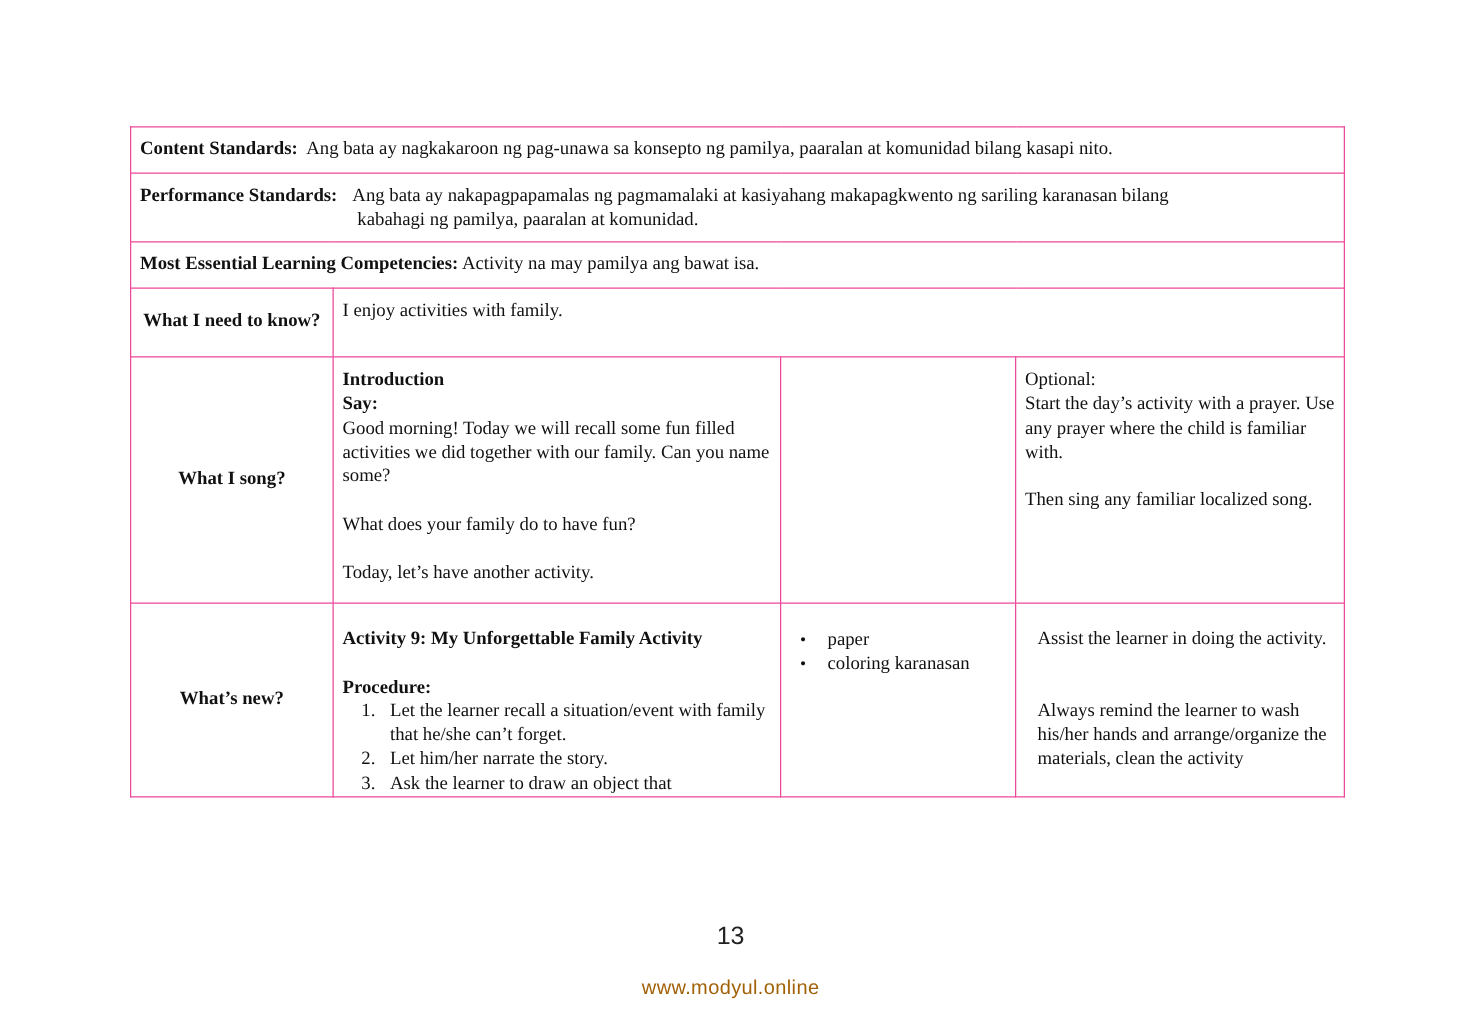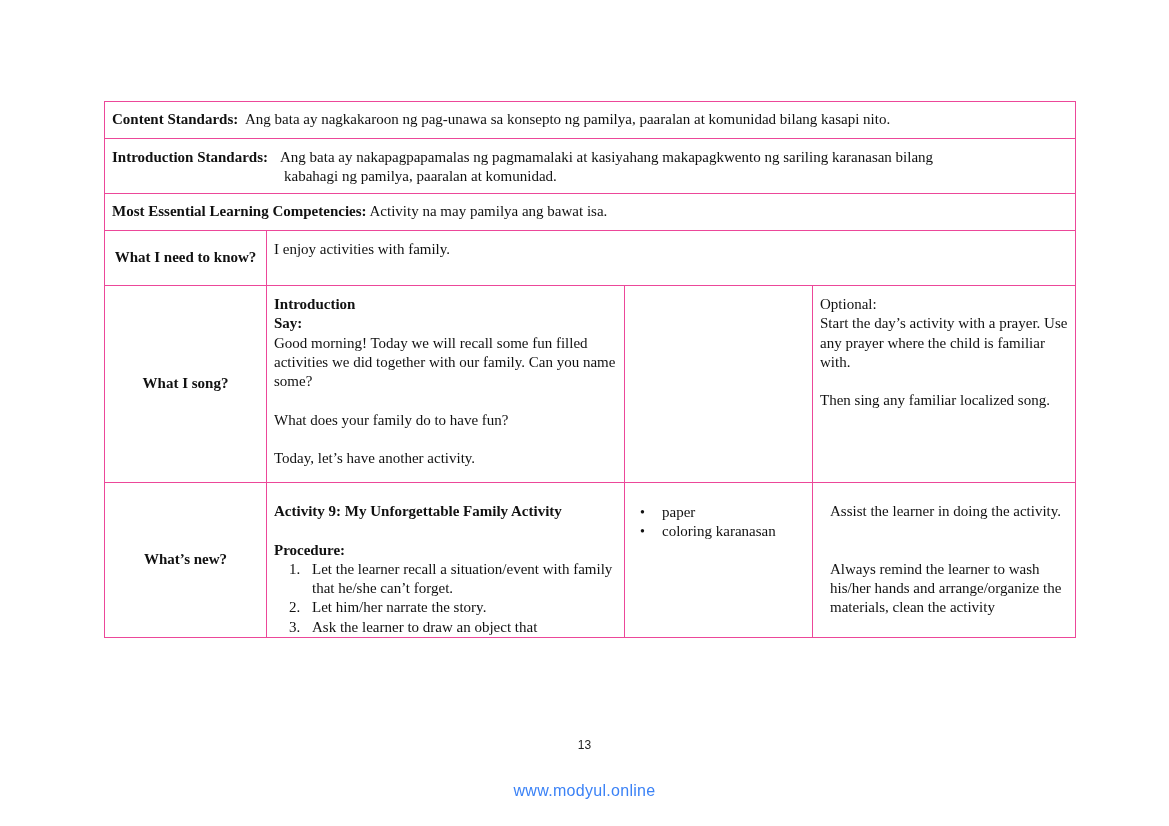--- a/index.html
+++ b/index.html
@@ -71,7 +71,7 @@
   <tr class="row-perf">
     <td colspan="4">
       <div class="cell-inner perf-wrap">
-        <span class="b">Introduction Standards:</span>
+        <span class="b">Performance Standards:</span>
         <div class="perf-text">
           <div>Ang bata ay nakapagpapamalas ng pagmamalaki at kasiyahang makapagkwento ng sariling karanasan bilang</div>
           <div style="padding-left:4px">kabahagi ng pamilya, paaralan at komunidad.</div>

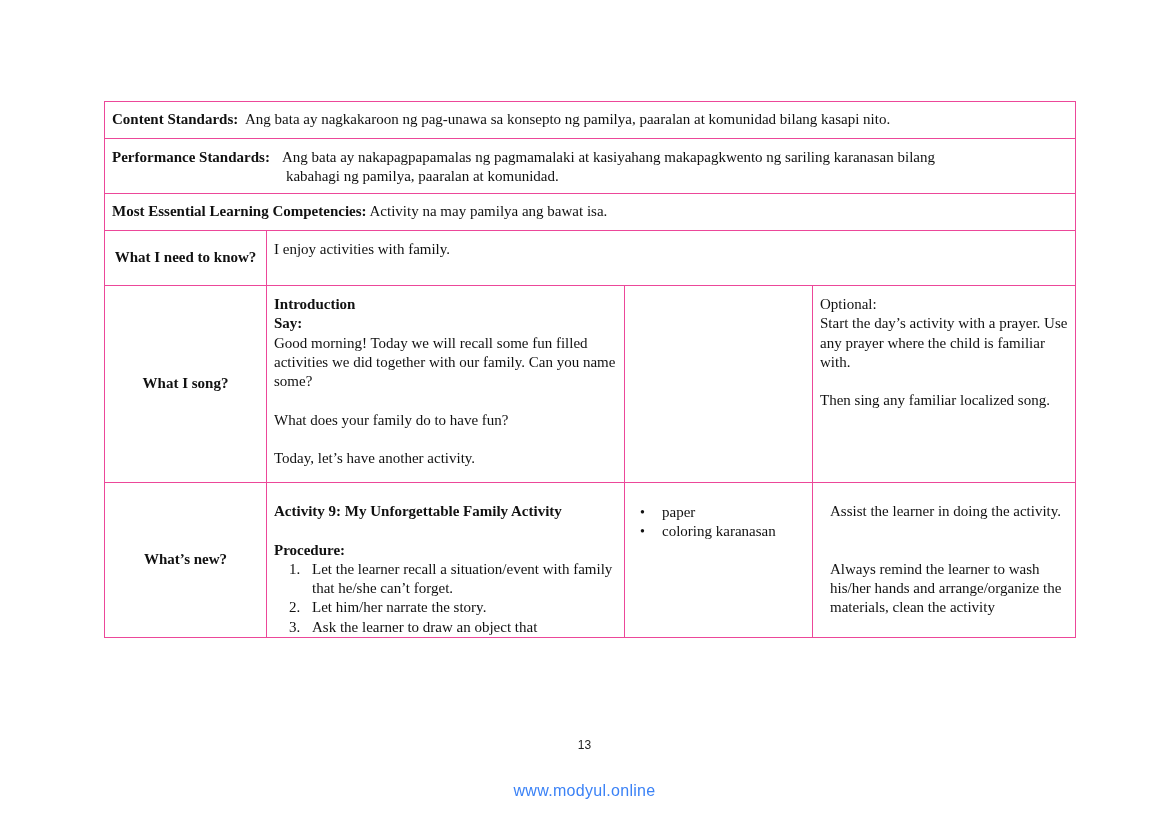--- a/index.html
+++ b/index.html
@@ -41,7 +41,7 @@
   .note-new { padding-left: 10px; }
   .page-number {
     position: absolute; top: 738px; left: 0; width: 1169px; text-align: center;
-    font-family: "Liberation Sans", sans-serif; font-size: 12px; color: #222;
+    font-family: "Liberation Sans", sans-serif; font-size: 20px; color: #222;
   }
   .watermark {
     position: absolute; top: 782px; left: 0; width: 1169px; text-align: center;

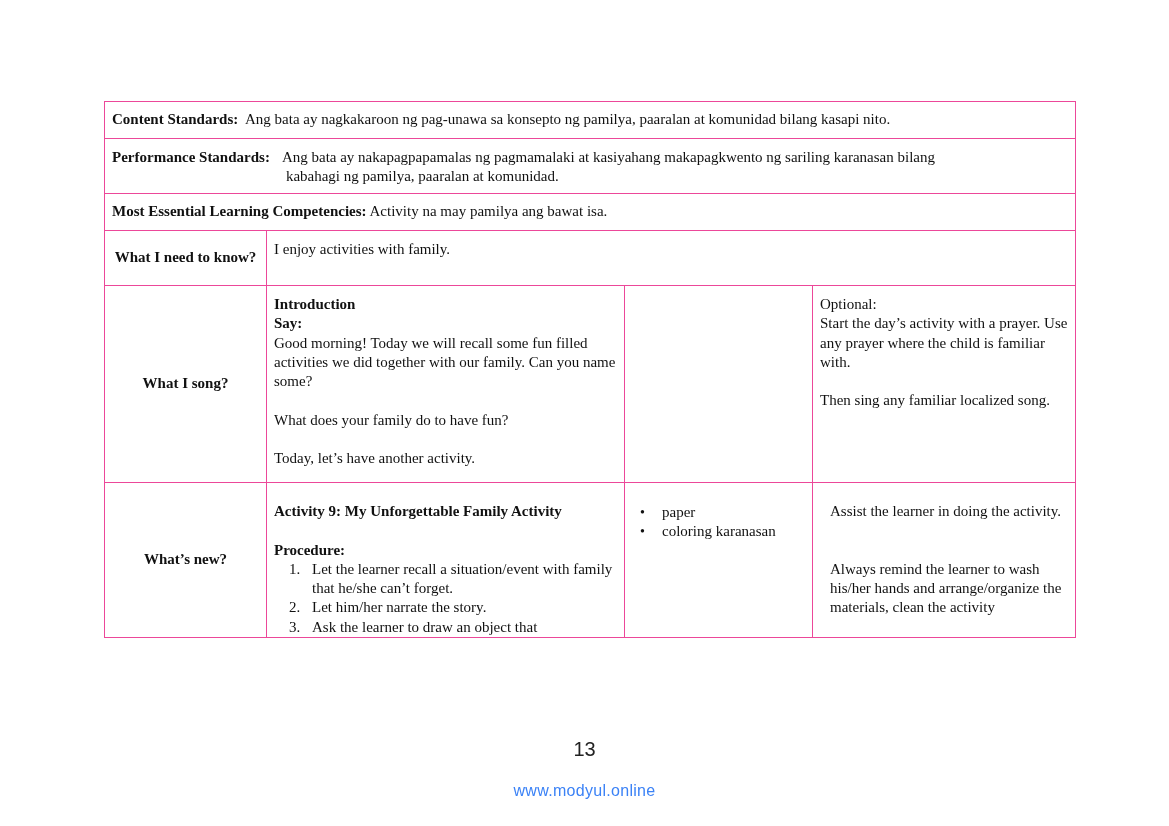--- a/index.html
+++ b/index.html
@@ -45,7 +45,7 @@
   }
   .watermark {
     position: absolute; top: 782px; left: 0; width: 1169px; text-align: center;
-    font-family: "Liberation Sans", sans-serif; font-size: 16px; color: #3b82f6;
+    font-family: "Liberation Sans", sans-serif; font-size: 16px; color: #a16207;
     letter-spacing: 0.3px;
   }
 </style>

